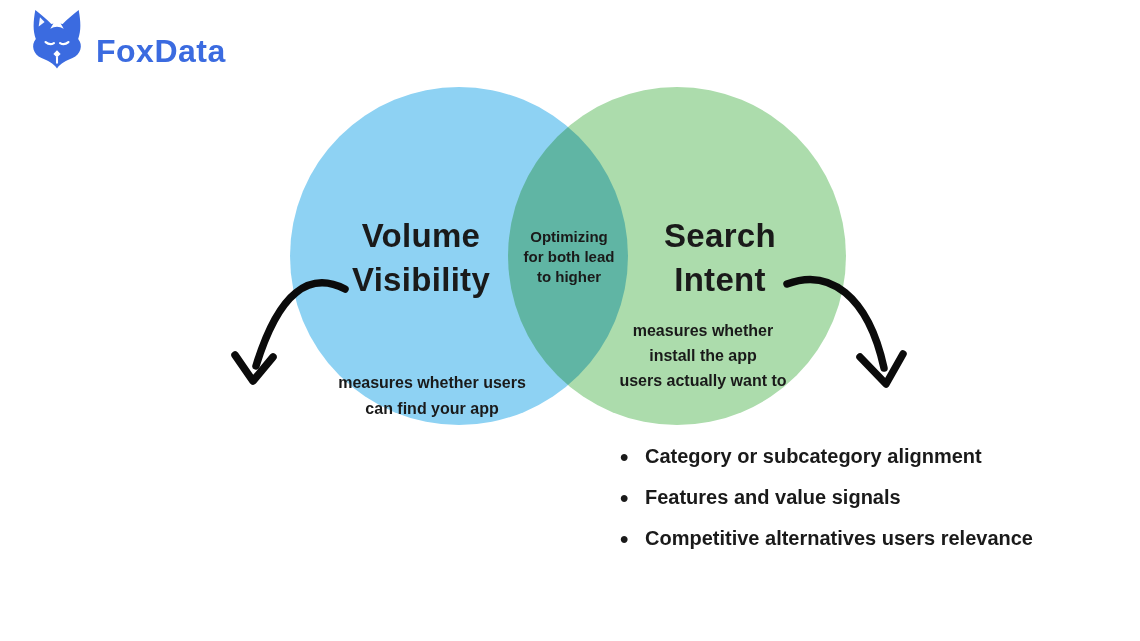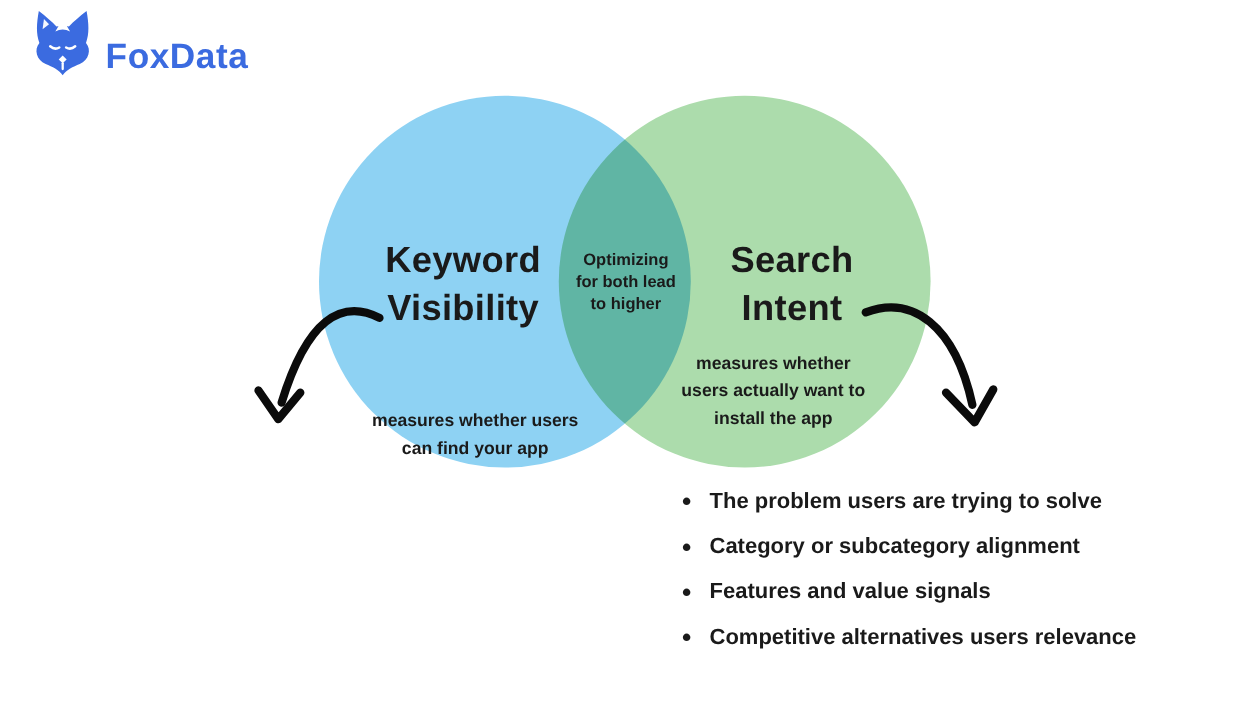--- a/index.html
+++ b/index.html
@@ -117,7 +117,7 @@
   <div class="circle green"></div>
 
   <div class="venn-text title left">
-      <span>Keyword</span>
+      <span>Volume</span>
       <span>Visibility</span>
     </div>
 

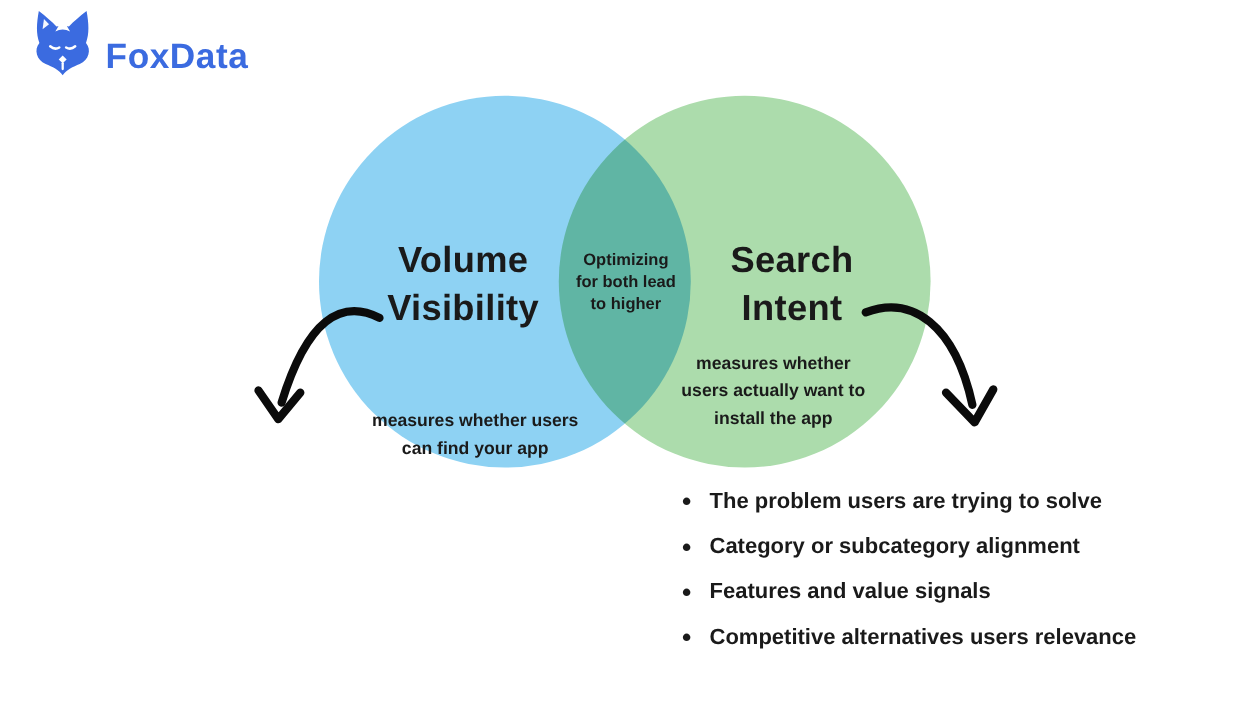--- a/index.html
+++ b/index.html
@@ -139,8 +139,8 @@
 
   <div class="venn-text subtitle right">
       <span>measures whether</span>
+      <span>install the app</span>
       <span>users actually want to</span>
-      <span>install the app</span>
     </div>
 
   <svg class="arrows" viewBox="0 0 1140 641" aria-hidden="true">

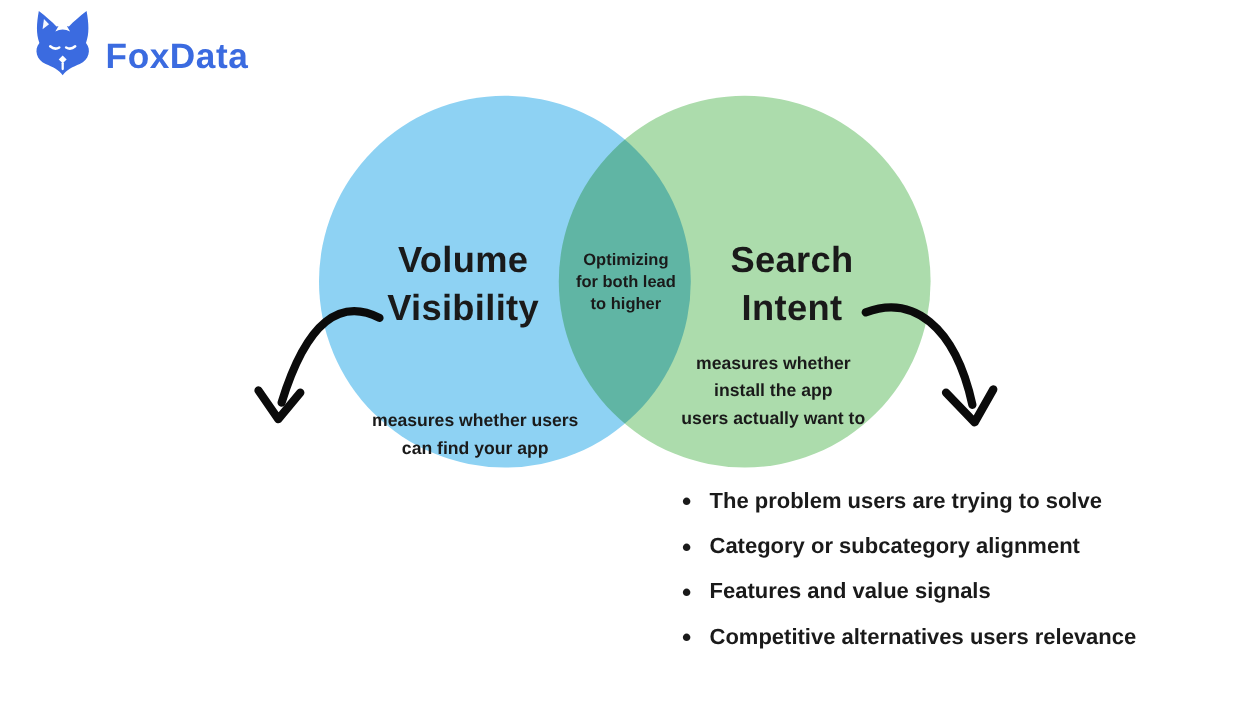--- a/index.html
+++ b/index.html
@@ -156,7 +156,6 @@
 
 
   <ul class="bullet-list si">
-      <li>The problem users are trying to solve</li>
       <li>Category or subcategory alignment</li>
       <li>Features and value signals</li>
       <li>Competitive alternatives users relevance</li>

